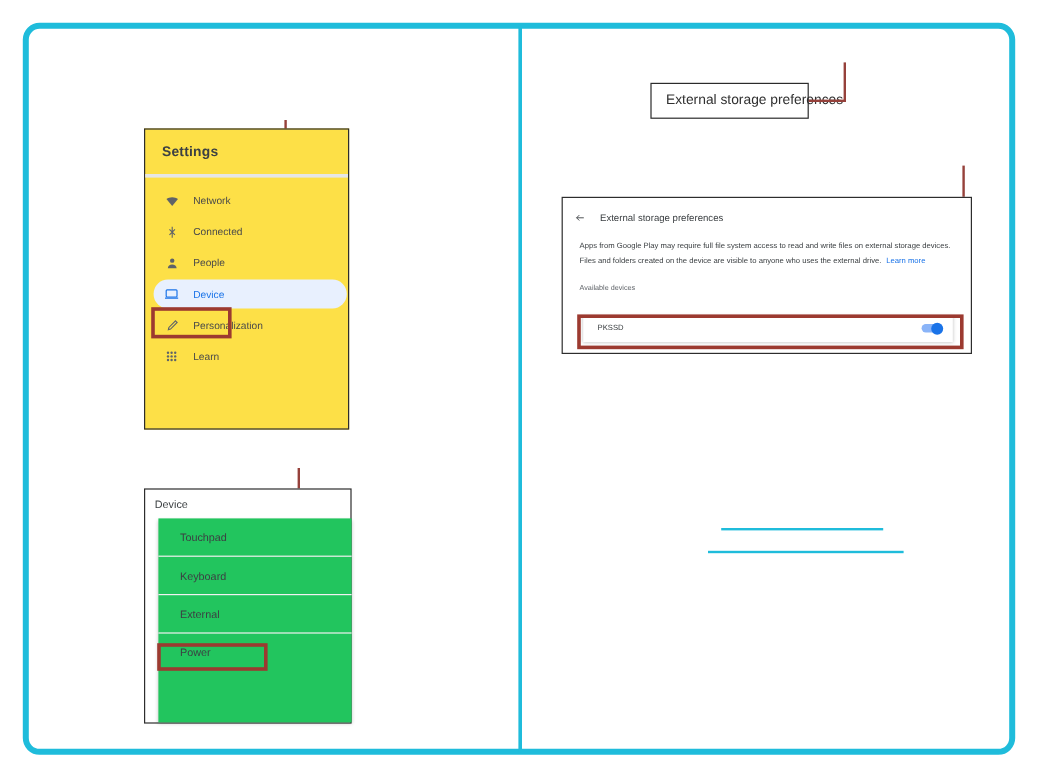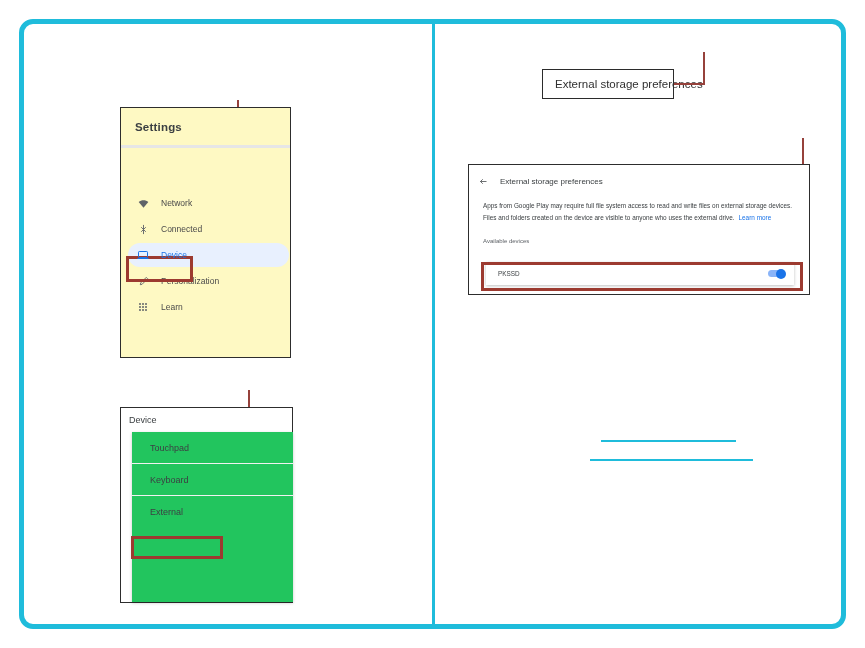--- a/index.html
+++ b/index.html
@@ -65,7 +65,7 @@
     position: absolute;
     left: 120px; top: 107px;
     width: 171px; height: 251px;
-    background: #fef9c3;
+    background: #fde047;
     border: 1px solid #2d2d2d;
   }
   #settings-title {

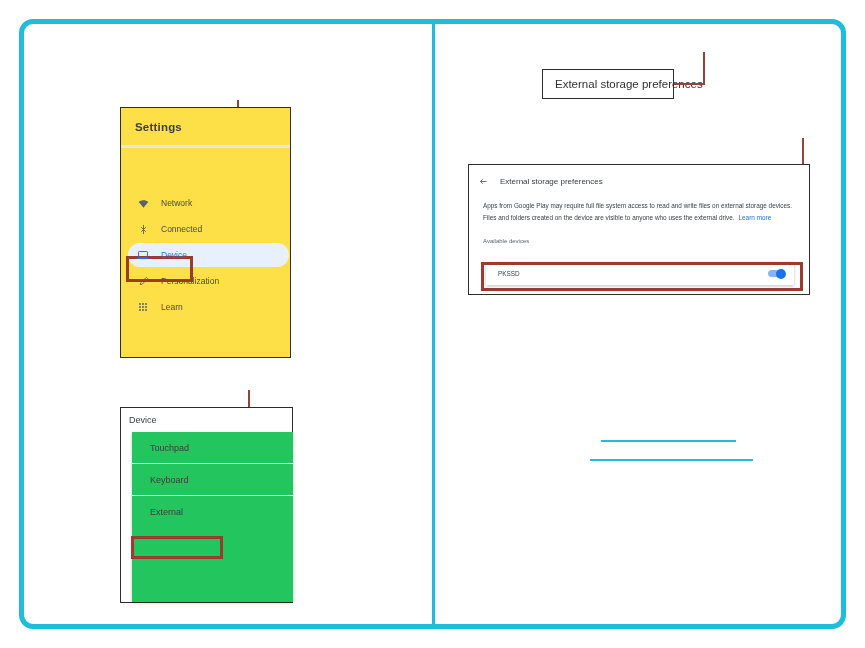--- a/index.html
+++ b/index.html
@@ -81,7 +81,7 @@
     height: 3px;
     background: #e6e6e6;
   }
-  #settings-list { padding-top: 6px; position: relative; margin-top: 36px; }
+  #settings-list { padding-top: 6px; position: relative; }
   .nav-item {
     position: relative;
     height: 26px;

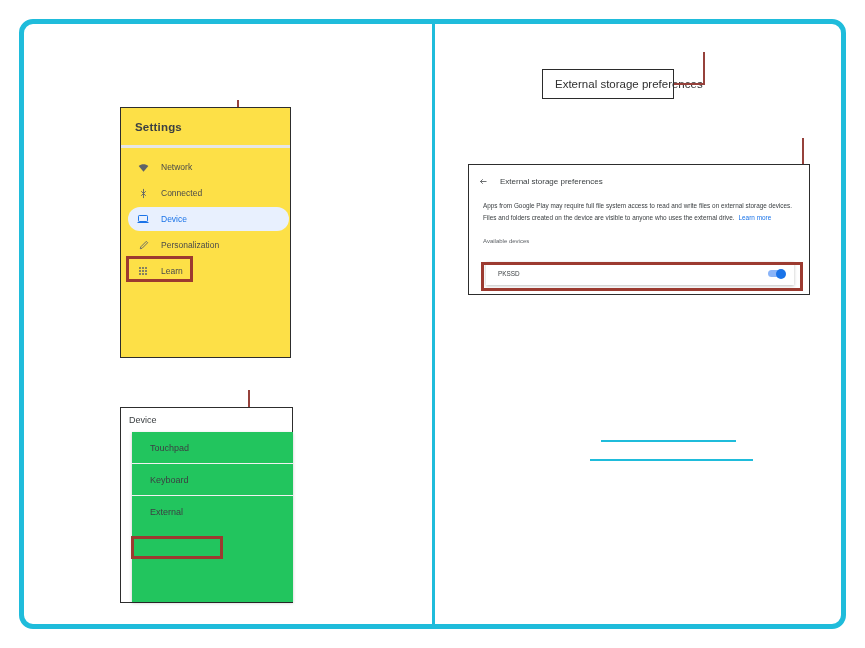--- a/index.html
+++ b/index.html
@@ -247,6 +247,15 @@
     </div>
 
 
+    <div class="nav-item">
+      <span class="nav-icon">
+        <svg width="11" height="11" viewBox="0 0 24 24" fill="#5f6368">
+            <circle cx="12" cy="7" r="4"></circle>
+            <path d="M4 21c0-4.4 3.6-7 8-7s8 2.6 8 7H4z"></path>
+          </svg>
+      </span>
+      <span class="nav-label">People</span>
+    </div>
 
     <div class="nav-item selected">
       <span class="sel-pill"></span>

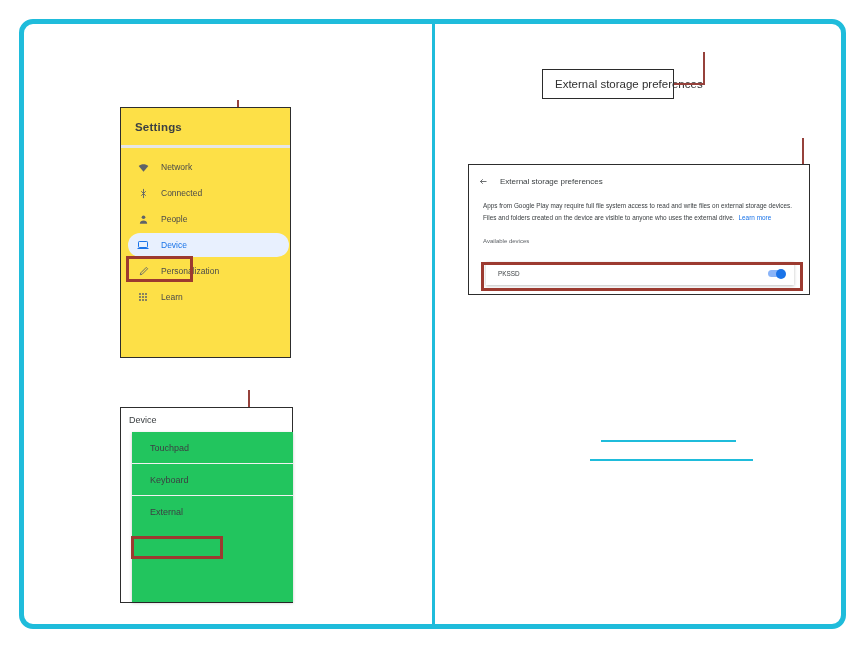--- a/index.html
+++ b/index.html
@@ -314,6 +314,9 @@
     </div>
     <div class="device-row">
       <span>External</span>
+    </div>
+    <div class="device-row">
+      <span>Power</span>
     </div>
   </div>
 </div>

